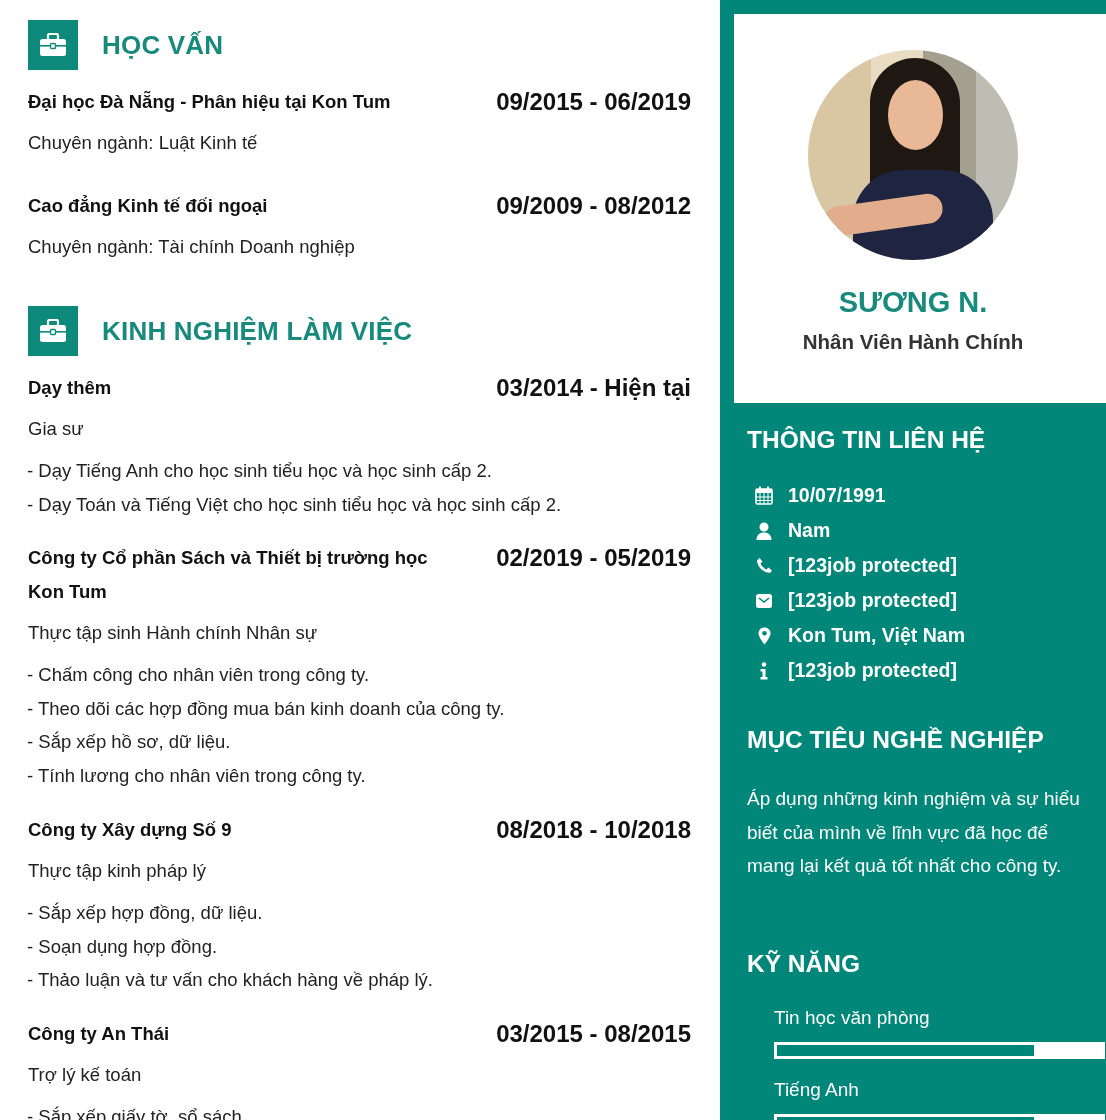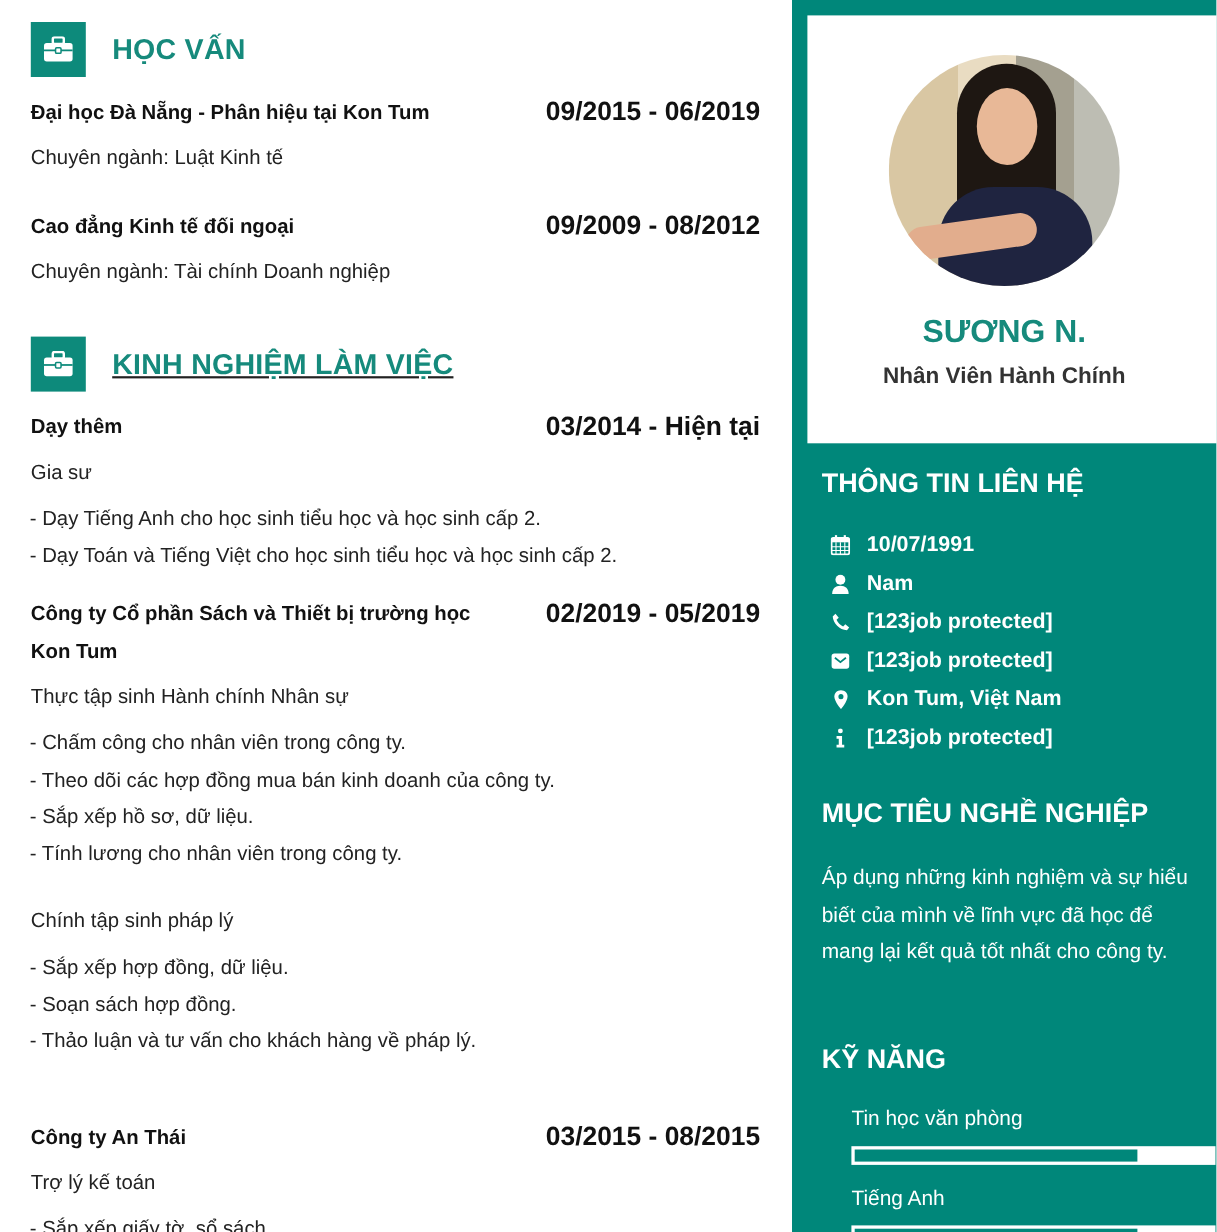--- a/index.html
+++ b/index.html
@@ -78,7 +78,7 @@
     <div class="entry-sub">Chuyên ngành: Tài chính Doanh nghiệp</div>
   </div>
 
-  <div class="section-head" style="top:306px;text-decoration:underline;">
+  <div class="section-head" style="top:306px;">
     <div class="section-icon">
       <svg width="28" height="24" viewBox="0 0 28 24">
           <rect x="9" y="1" width="10" height="6" rx="1.5" fill="none" stroke="#fff" stroke-width="2.2"></rect>

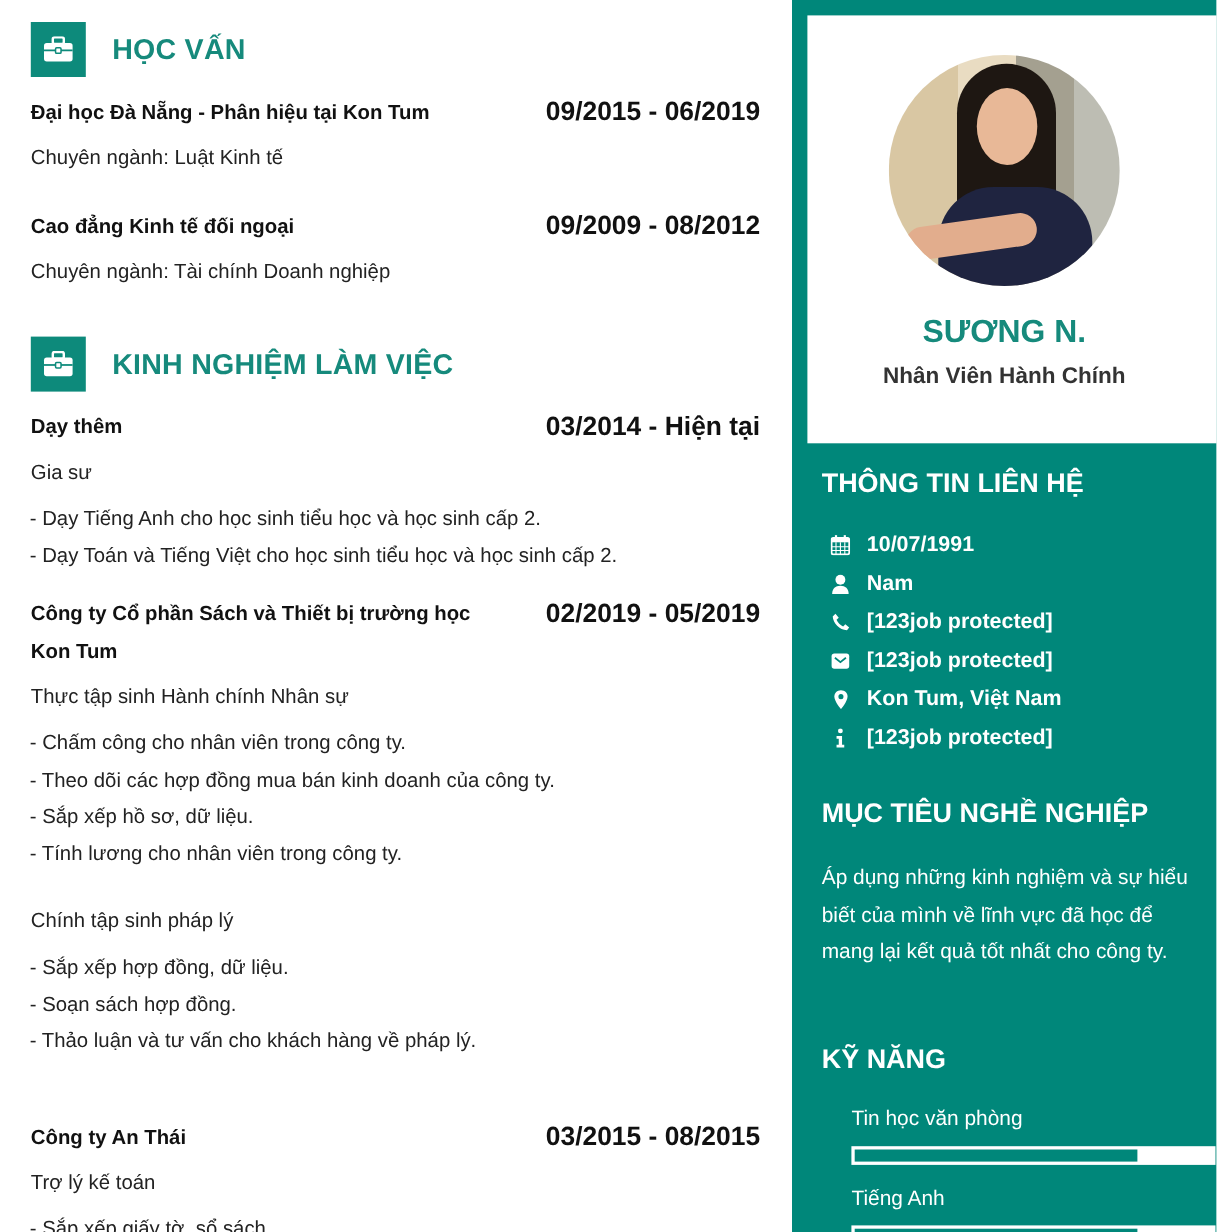--- a/index.html
+++ b/index.html
@@ -117,6 +117,10 @@
   </div>
 
   <div class="entry" style="top:813px;">
+    <div class="entry-row">
+      <div class="entry-org">Công ty Xây dựng Số 9</div>
+      <div class="entry-date">08/2018 - 10/2018</div>
+    </div>
     <div class="entry-sub">Chính tập sinh pháp lý</div>
     <div class="entry-bullets">
       <div>- Sắp xếp hợp đồng, dữ liệu.</div>

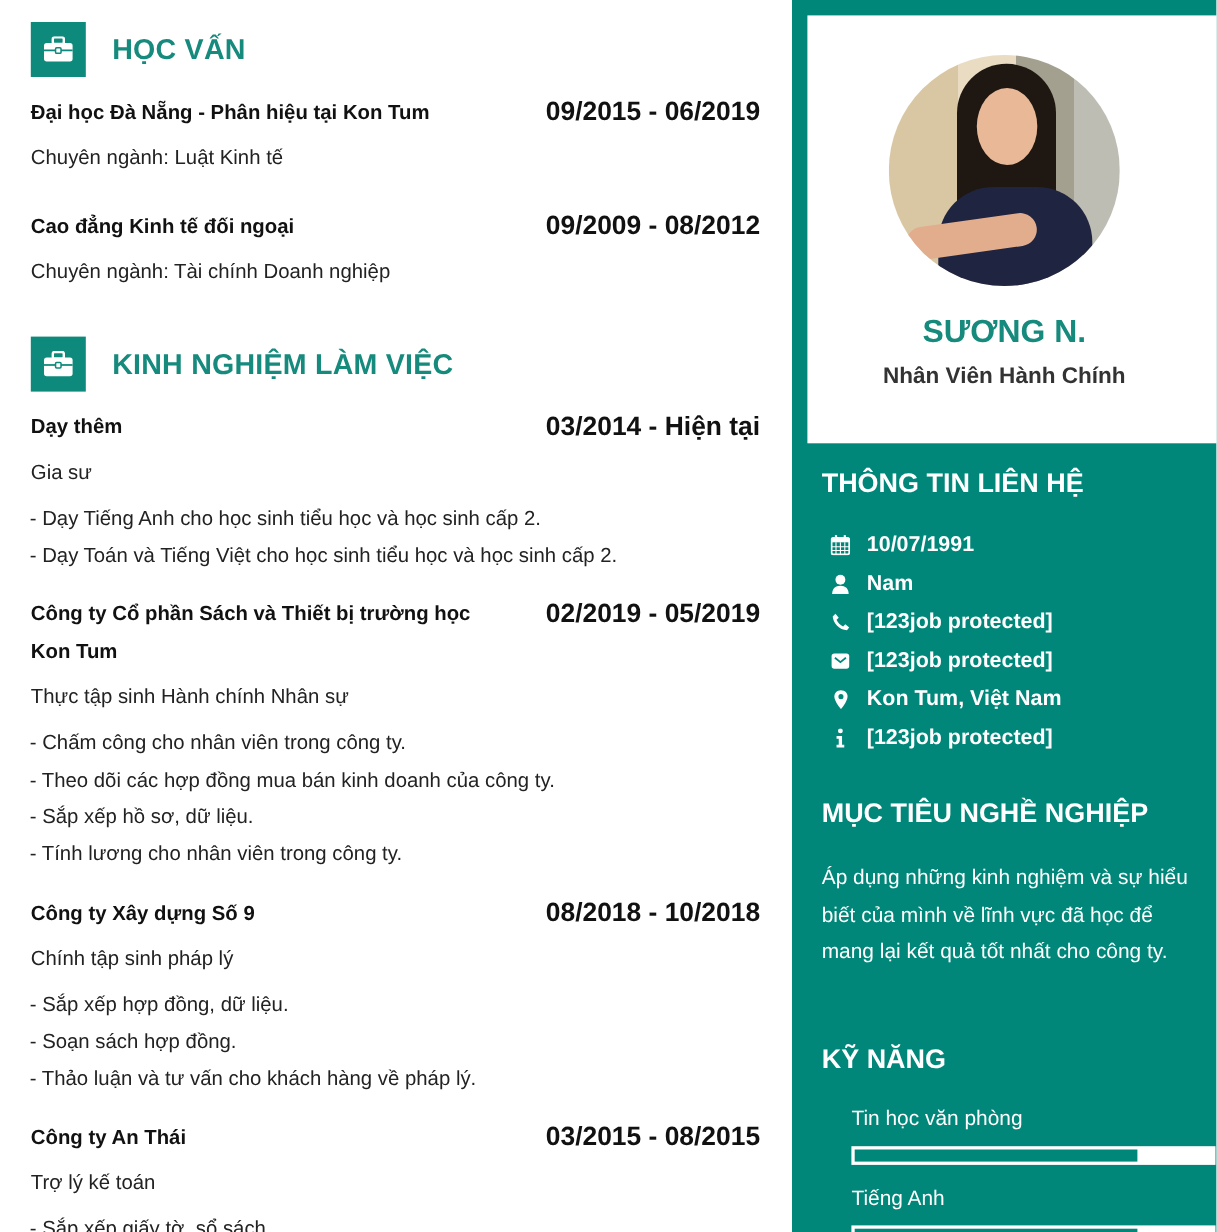--- a/index.html
+++ b/index.html
@@ -121,7 +121,7 @@
       <div class="entry-org">Công ty Xây dựng Số 9</div>
       <div class="entry-date">08/2018 - 10/2018</div>
     </div>
-    <div class="entry-sub">Chính tập sinh pháp lý</div>
+    <div class="entry-sub">Thực tập kinh pháp lý</div>
     <div class="entry-bullets">
       <div>- Sắp xếp hợp đồng, dữ liệu.</div>
       <div>- Soạn sách hợp đồng.</div>

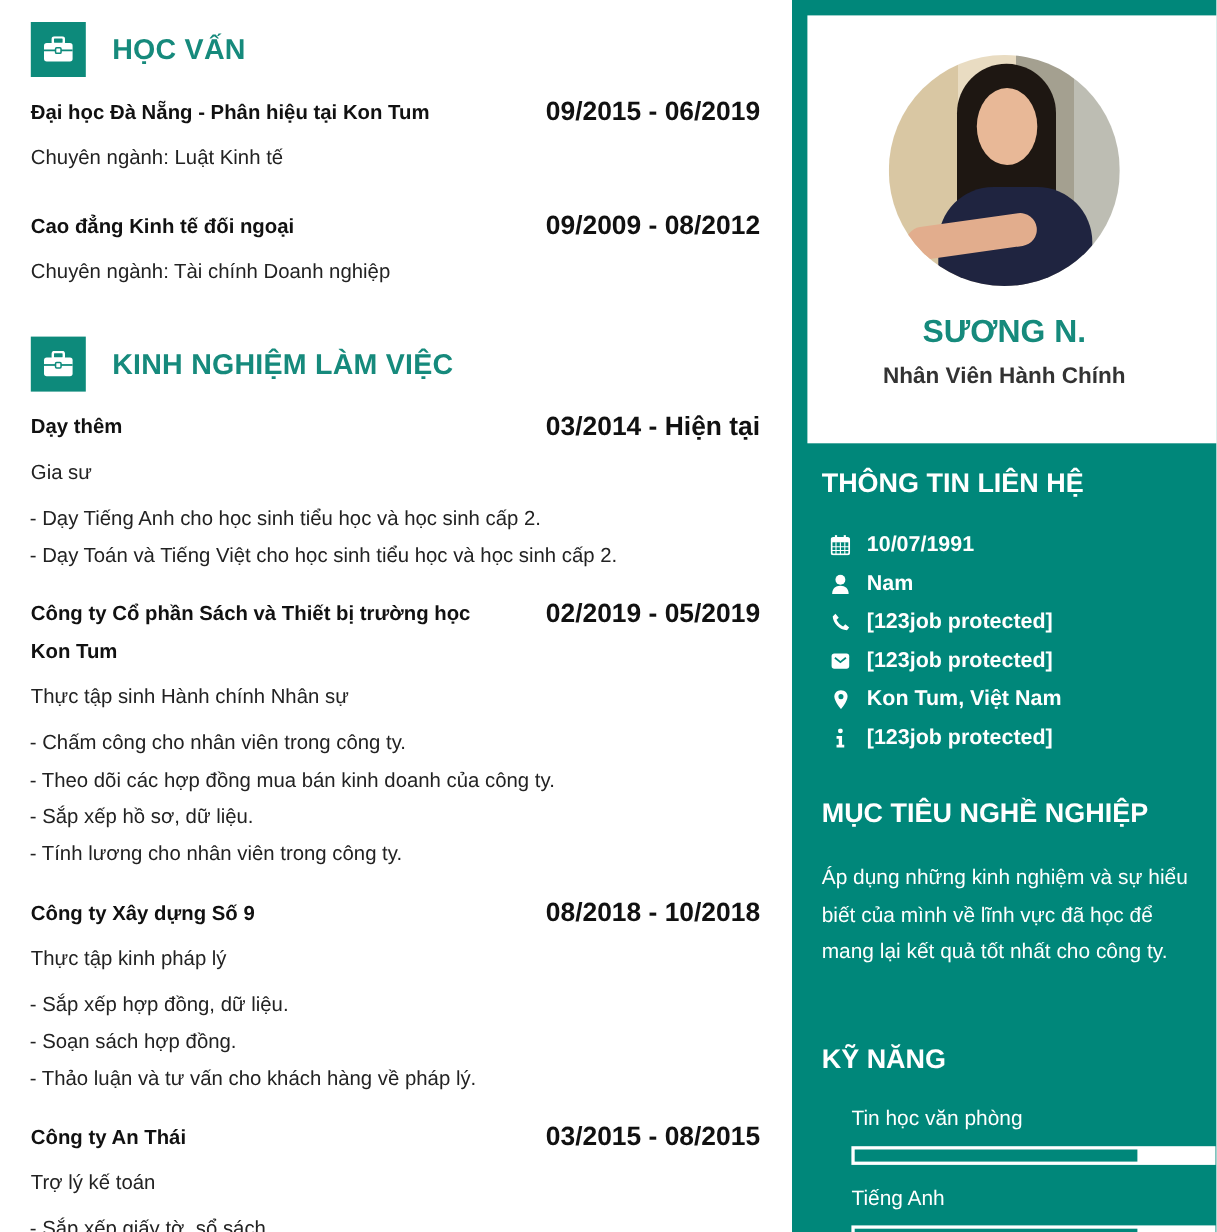--- a/index.html
+++ b/index.html
@@ -124,7 +124,7 @@
     <div class="entry-sub">Thực tập kinh pháp lý</div>
     <div class="entry-bullets">
       <div>- Sắp xếp hợp đồng, dữ liệu.</div>
-      <div>- Soạn sách hợp đồng.</div>
+      <div>- Soạn dụng hợp đồng.</div>
       <div>- Thảo luận và tư vấn cho khách hàng về pháp lý.</div>
     </div>
   </div>

